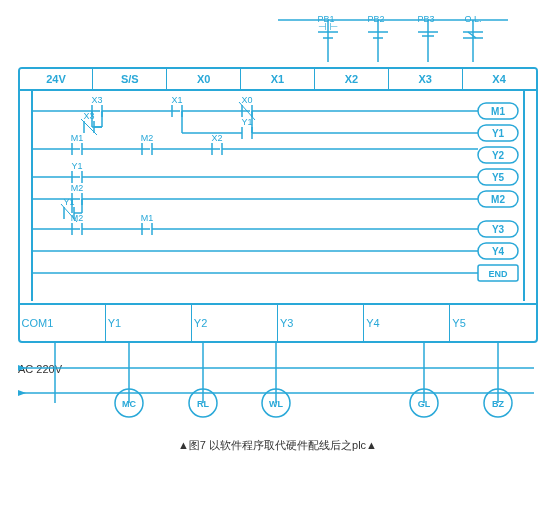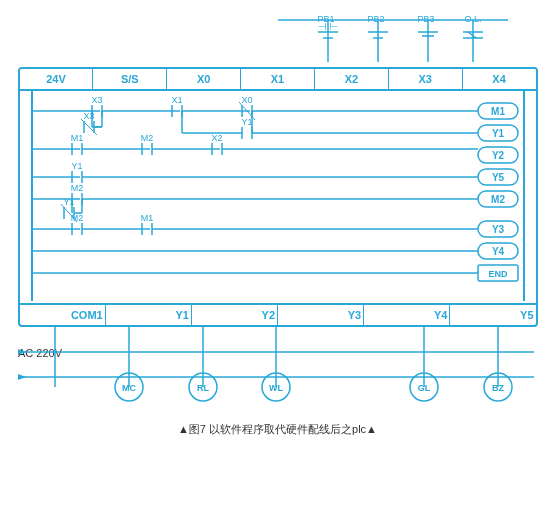--- a/index.html
+++ b/index.html
@@ -59,12 +59,12 @@
     }
     .footer-cell {
       flex: 1;
-      text-align: right;
-      padding: 4px 2px;
+      text-align: left;
+      padding: 12px 2px;
       border-right: 1px solid #29a8d8;
       color: #29a8d8;
       font-size: 11px;
-      font-weight: bold;
+      font-weight: normal;
     }
     .footer-cell:last-child { border-right: none; }
     .caption {

